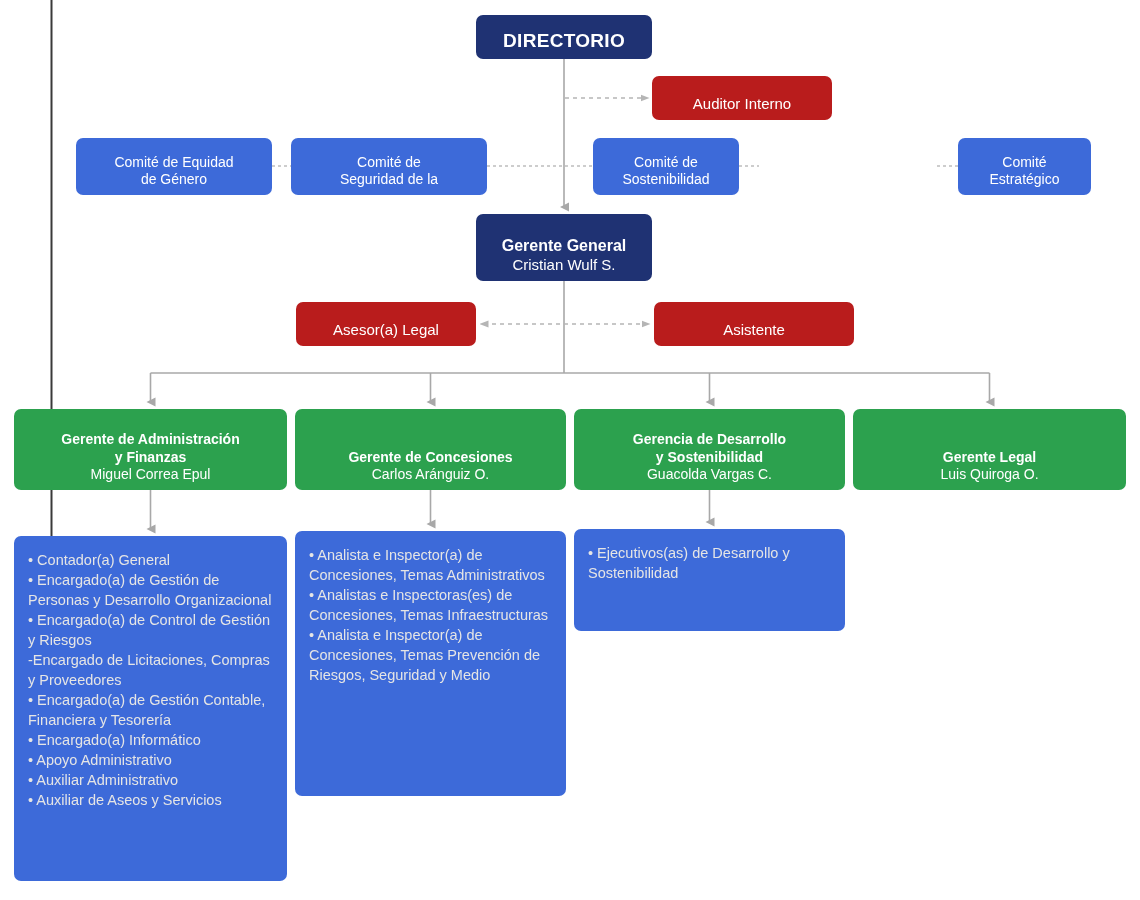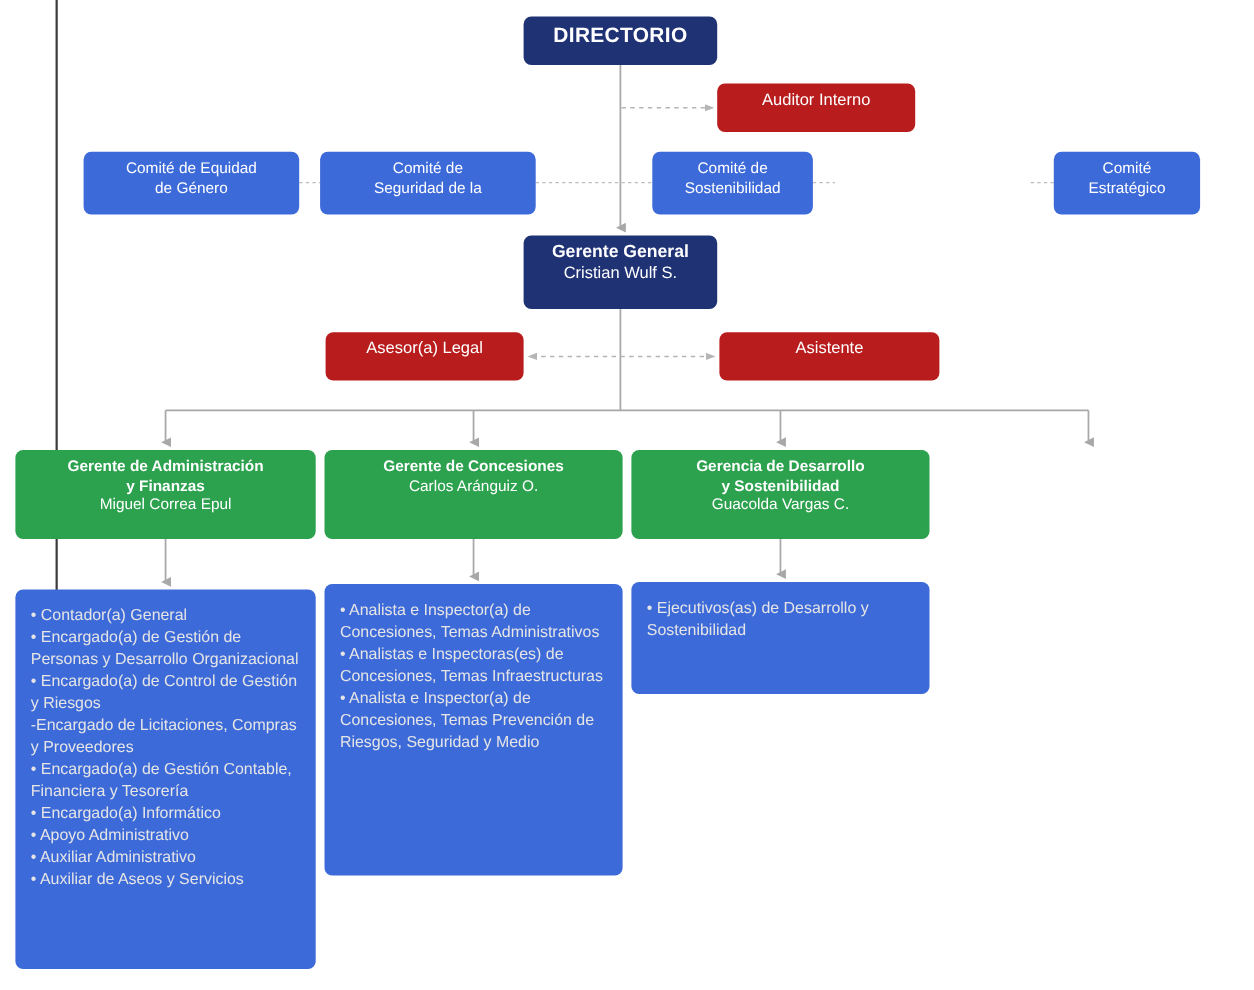--- a/index.html
+++ b/index.html
@@ -37,7 +37,7 @@
     display: flex;
     flex-direction: column;
     align-items: center;
-    justify-content: flex-start;
+    justify-content: flex-end;
     text-align: center;
     line-height: 1.26;
     padding: 6px 10px;

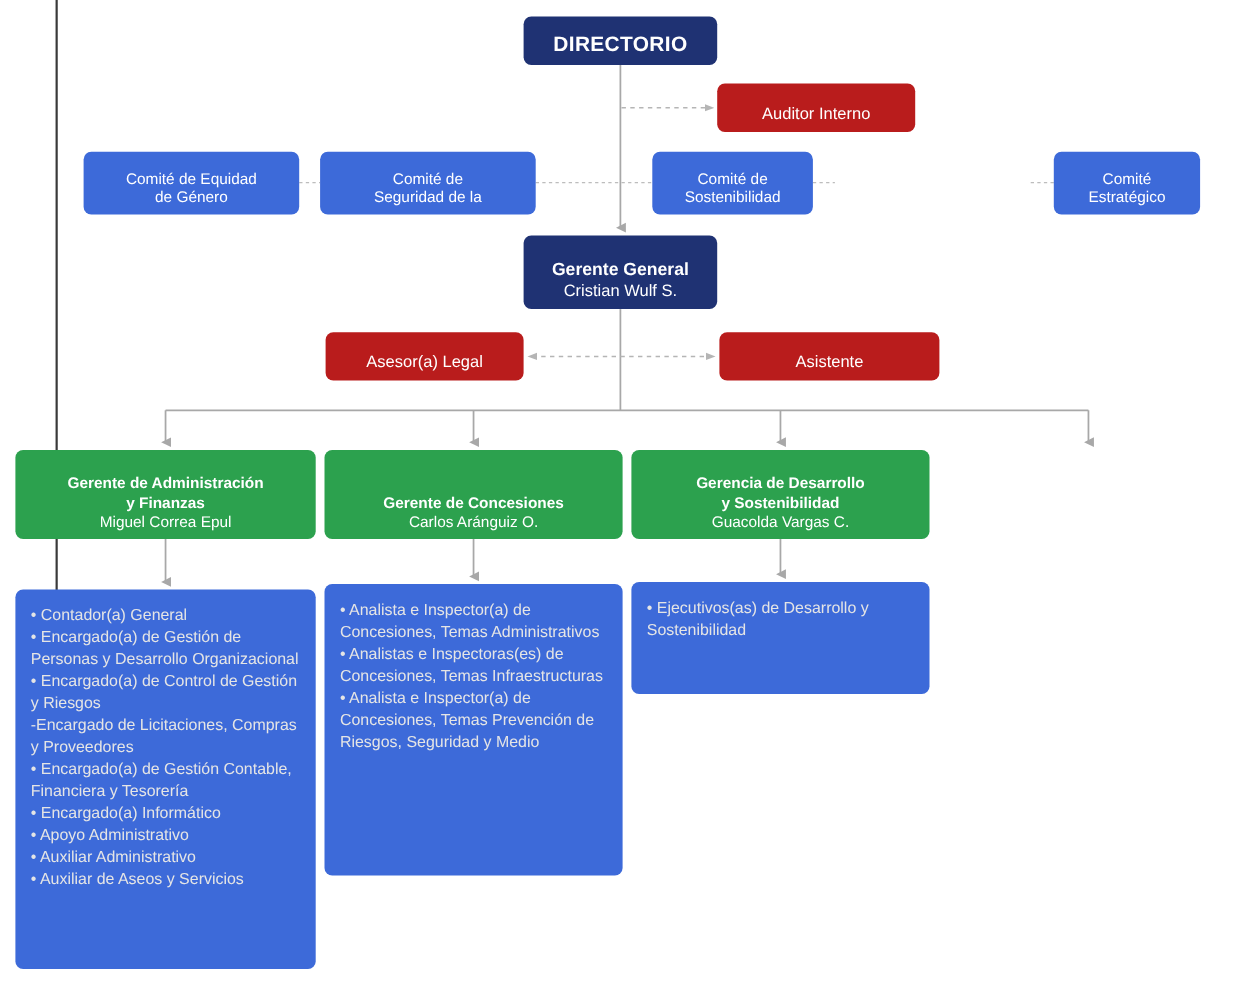--- a/index.html
+++ b/index.html
@@ -220,6 +220,10 @@
     <span class="person">Guacolda Vargas C.</span>
   </div>
 
+  <div class="node n-green gerencia" id="node-ger-legal">
+    <span class="title">Gerente Legal</span>
+    <span class="person">Luis Quiroga O.</span>
+  </div>
 
   <div class="listbox" id="list-admin">
       <span class="li">• Contador(a) General</span>

